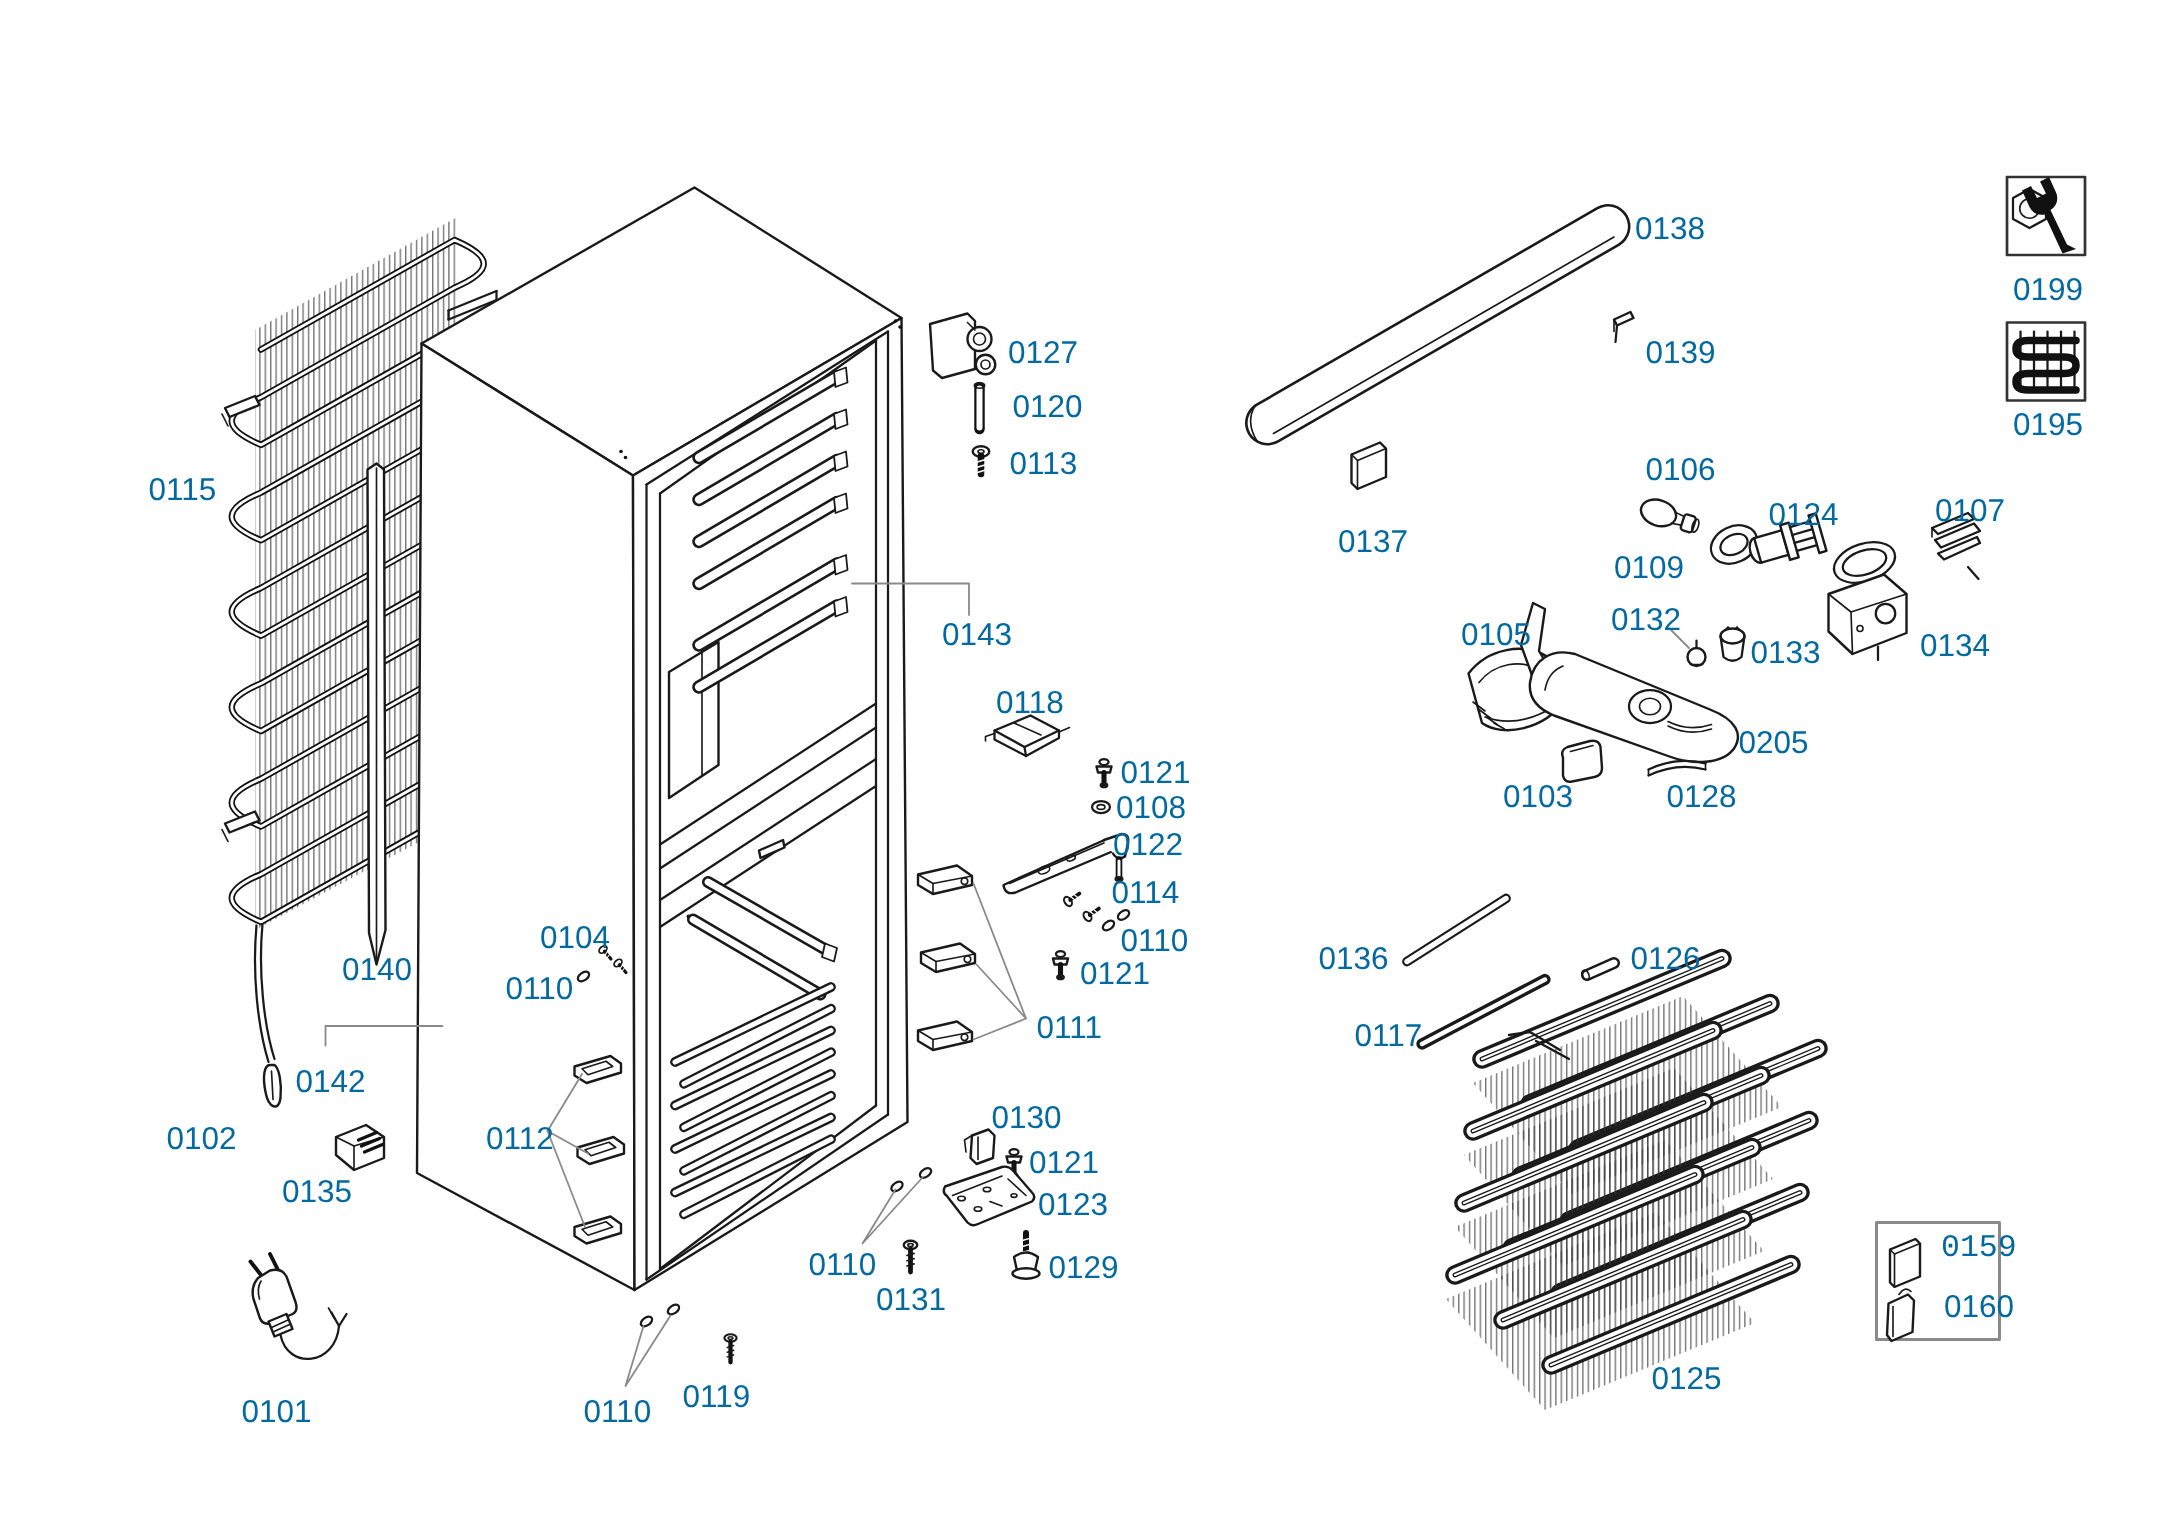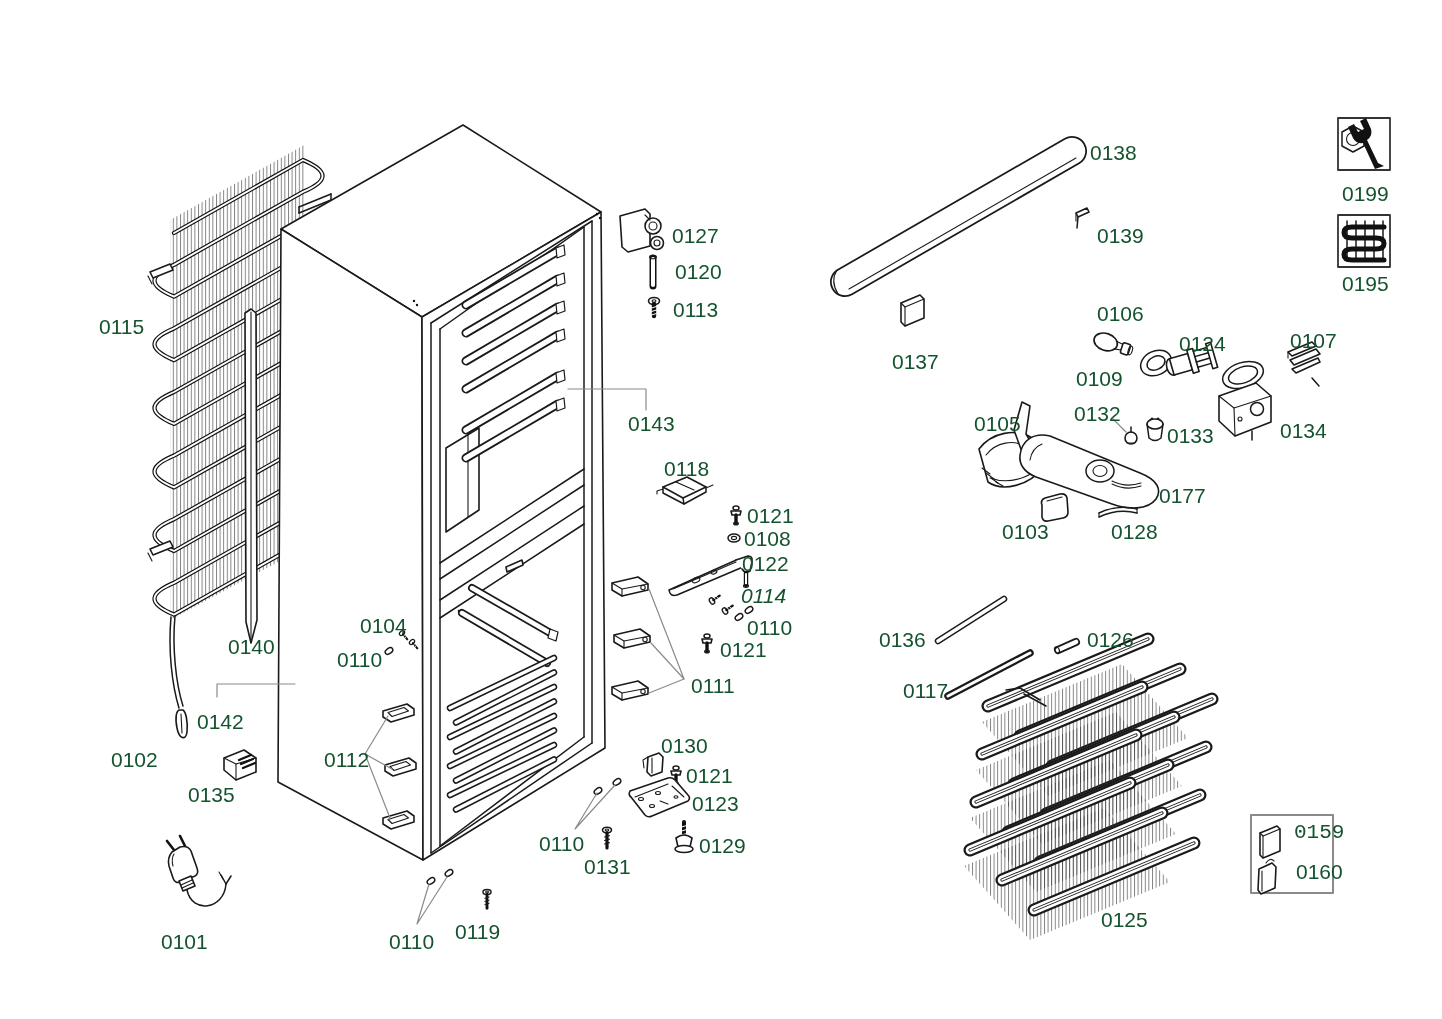--- a/index.html
+++ b/index.html
@@ -12,7 +12,7 @@
   .thin{fill:none;stroke:#1a1a1a;stroke-width:1.1;}
   .gray{fill:none;stroke:#8a8a8a;stroke-width:1.2;}
   .blk{fill:#111;stroke:none;}
-  .part-label{position:absolute;font-size:21px;color:#14532d;white-space:nowrap;line-height:1;}
+  .part-label{position:absolute;font-size:21px;color:#0369a1;white-space:nowrap;line-height:1;}
   #footer-code{position:absolute;left:14px;top:980px;font-size:20px;color:#0b0b0b;
                letter-spacing:0.3px;}
 </style>

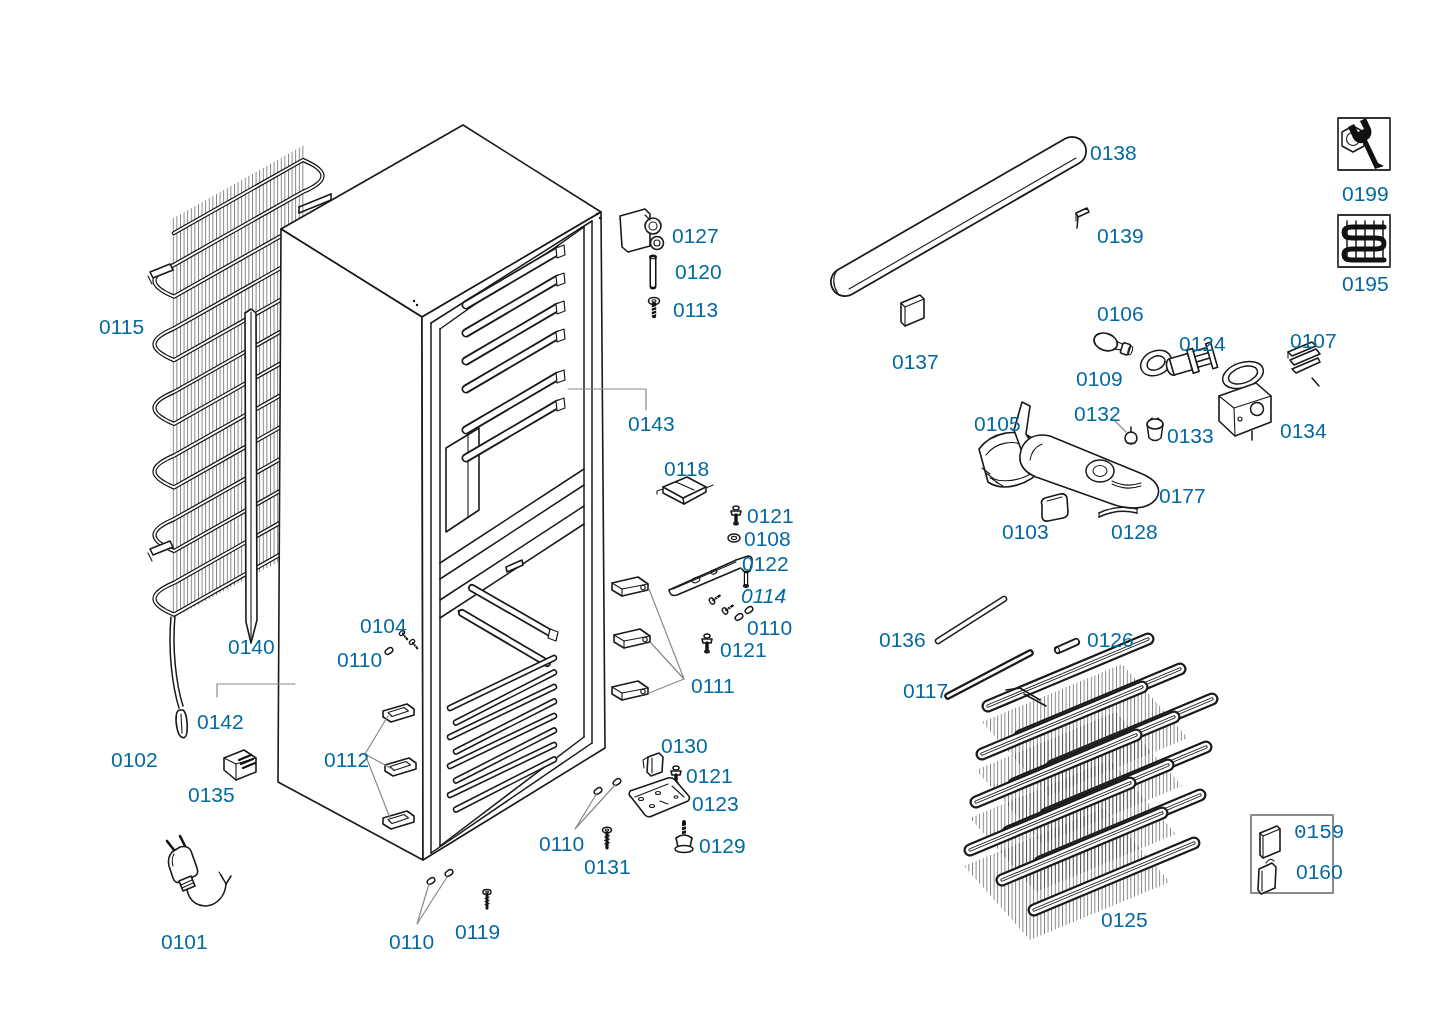--- a/index.html
+++ b/index.html
@@ -552,7 +552,7 @@
       <span class="part-label" style="left: 1167px; top: 425px;">0133</span>
       <span class="part-label" style="left: 1280px; top: 420px;">0134</span>
       <span class="part-label" style="left: 974px; top: 413px;">0105</span>
-      <span class="part-label" style="left: 1159px; top: 485px;">0177</span>
+      <span class="part-label" style="left: 1159px; top: 485px;">0205</span>
       <span class="part-label" style="left: 1002px; top: 521px;">0103</span>
       <span class="part-label" style="left: 1111px; top: 521px;">0128</span>
       <span class="part-label" style="left: 879px; top: 629px;">0136</span>

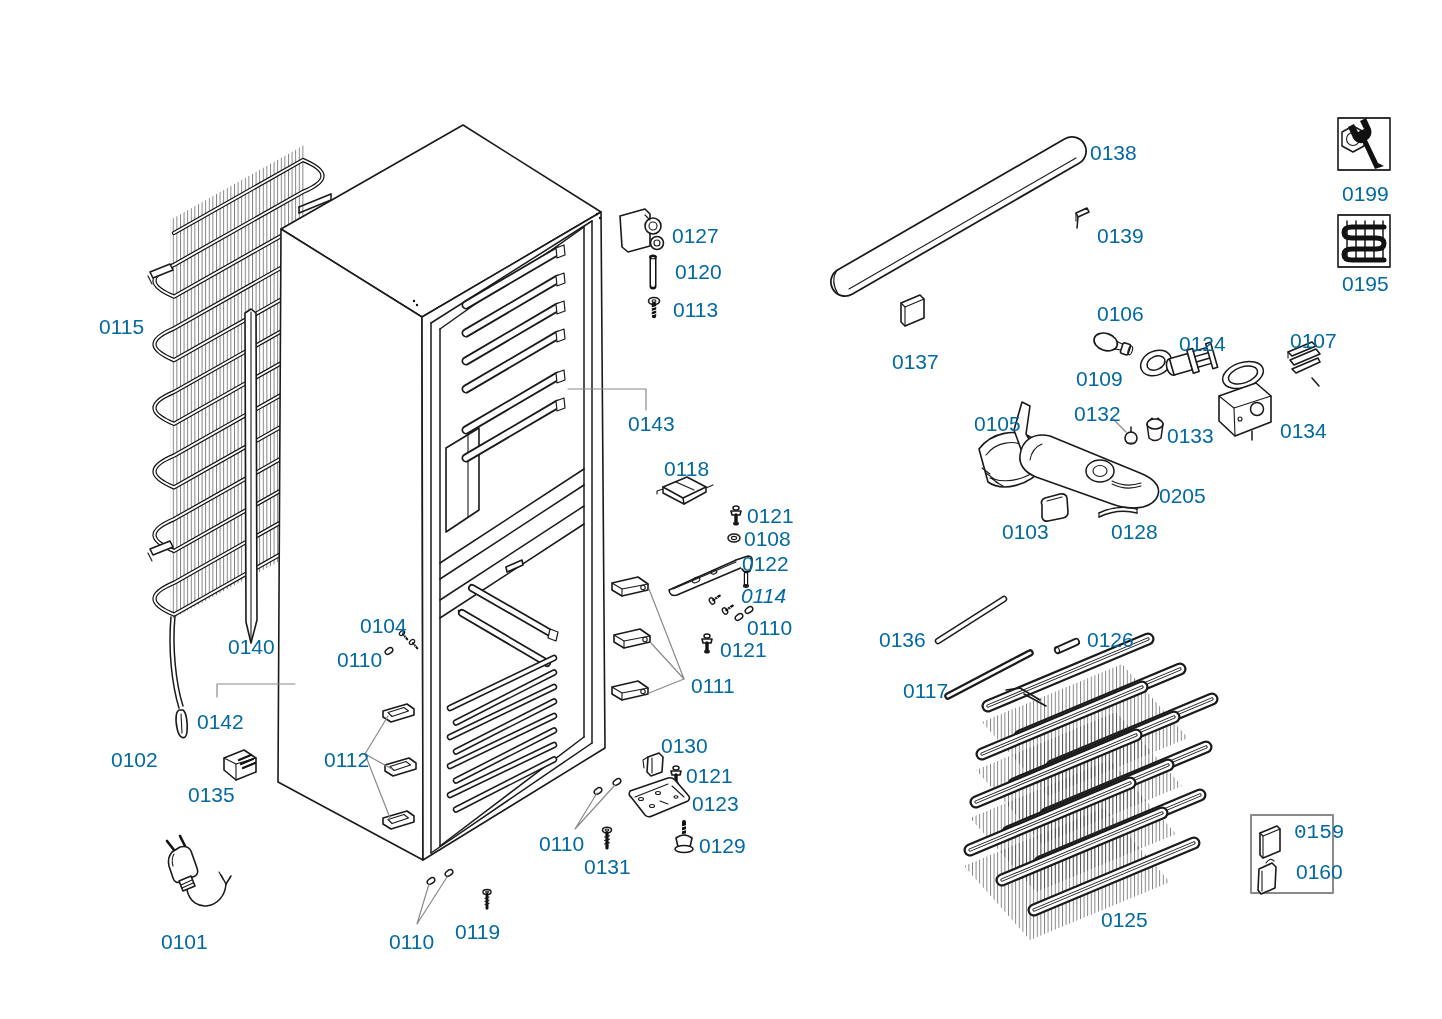--- a/index.html
+++ b/index.html
@@ -521,7 +521,7 @@
       <span class="part-label" style="left: 747px; top: 505px;">0121</span>
       <span class="part-label" style="left: 744px; top: 528px;">0108</span>
       <span class="part-label" style="left: 742px; top: 553px;">0122</span>
-      <span class="part-label" style="left: 741px; top: 585px; font-style: italic;">0114</span>
+      <span class="part-label" style="left: 741px; top: 585px;">0114</span>
       <span class="part-label" style="left: 747px; top: 617px;">0110</span>
       <span class="part-label" style="left: 720px; top: 639px;">0121</span>
       <span class="part-label" style="left: 691px; top: 675px;">0111</span>

